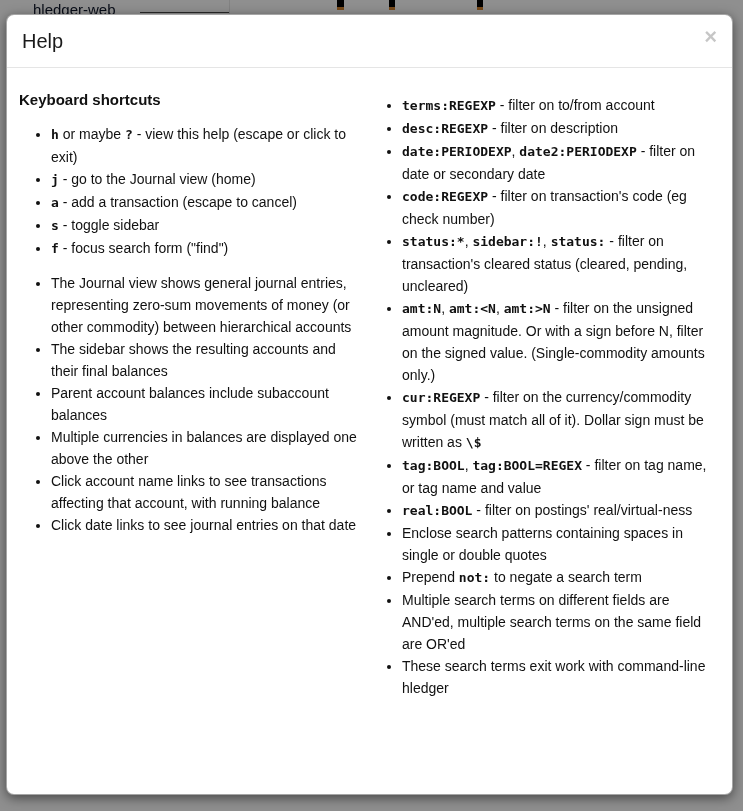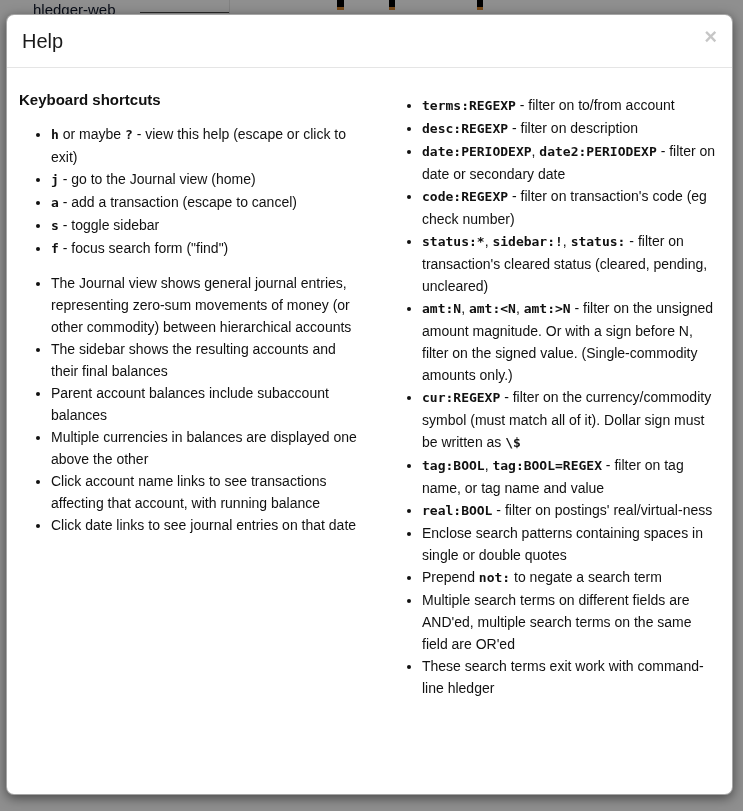--- a/index.html
+++ b/index.html
@@ -45,7 +45,7 @@
     font-size: 22px; font-weight: bold; line-height: 20px;
     color: #000; opacity: 0.22;
   }
-  .modal-body { display: flex; gap: 30px; padding: 14px 15px 14px 12px; }
+  .modal-body { display: flex; gap: 10px; padding: 14px 15px 14px 12px; }
   .col { min-width: 0; }
   .col-left  { flex: 0 0 341px; }
   .col-right { flex: 1; }

